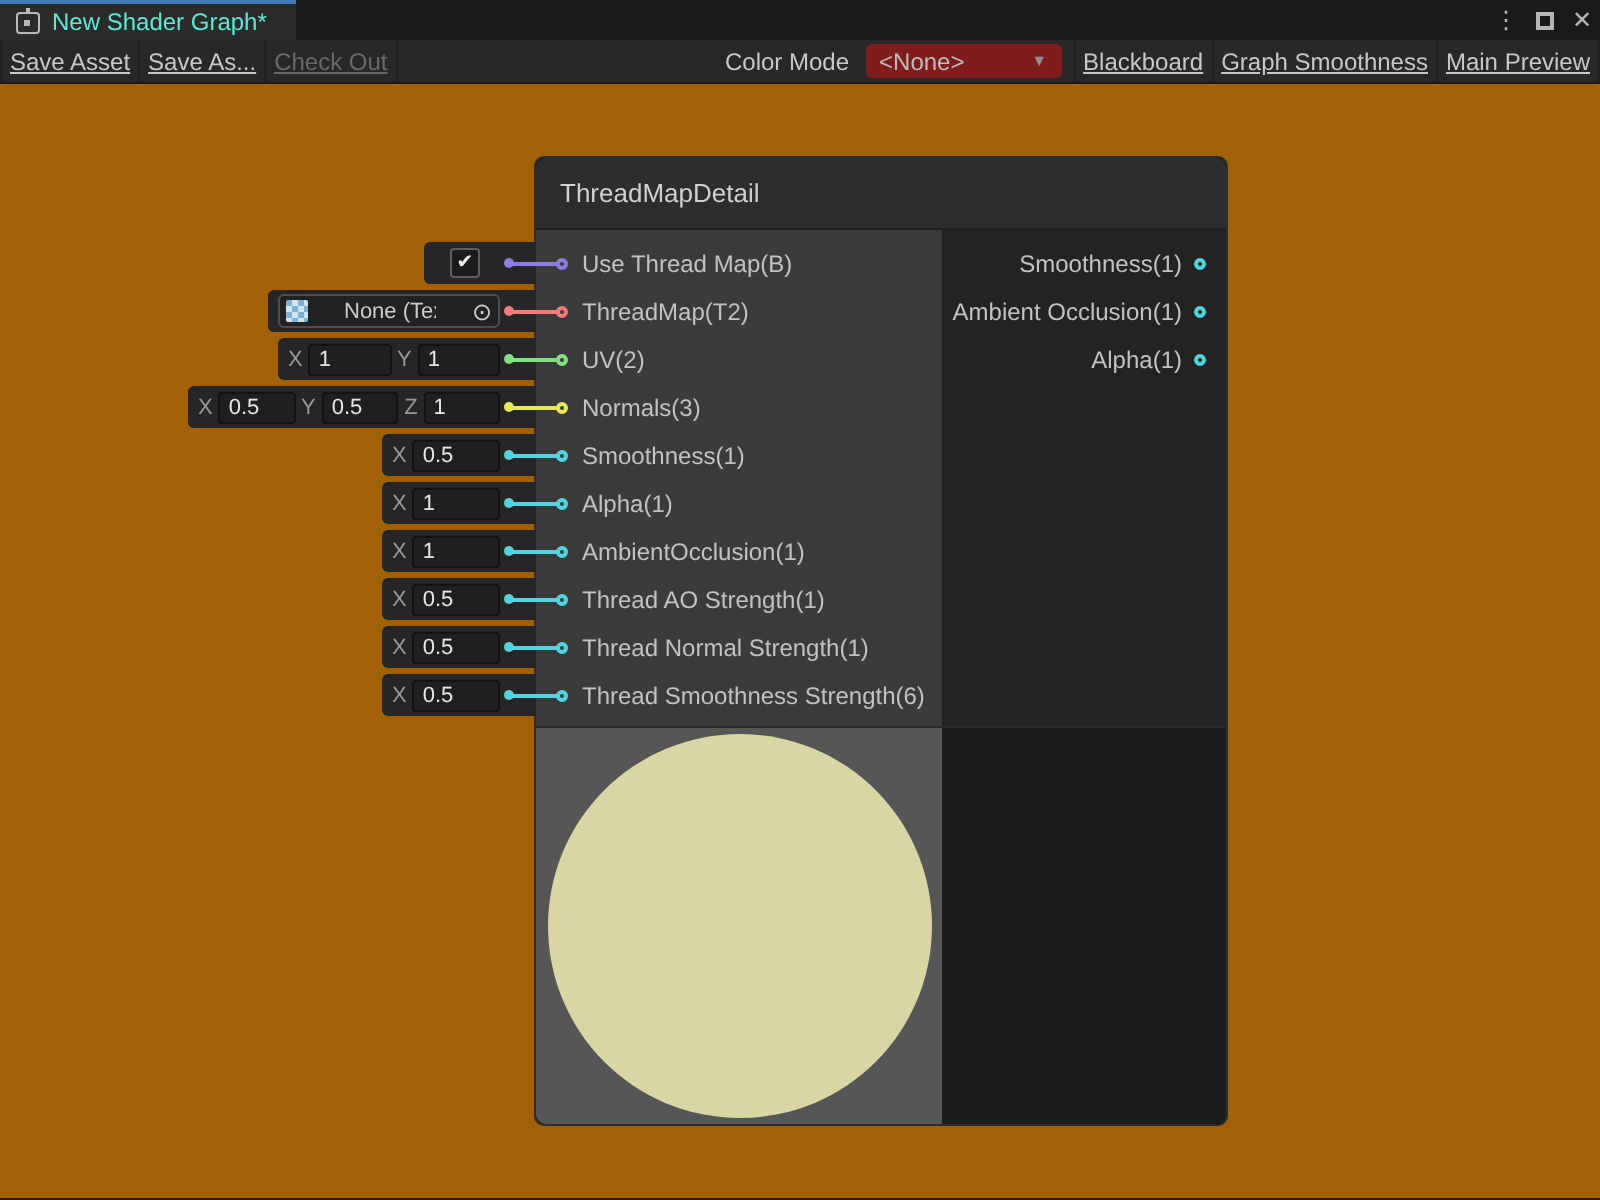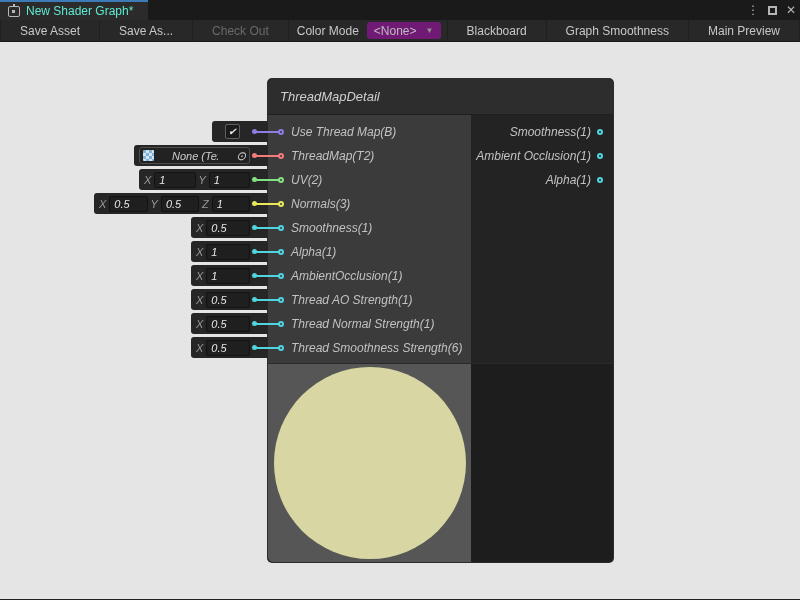--- a/index.html
+++ b/index.html
@@ -22,8 +22,8 @@
   
   .toolbar { width:800px; height:22px; background:#282828; display:flex; align-items:stretch;
     font-size:12px; color:#c8c8c8; border-bottom:1px solid #1a1a1a; }
-  .tb-btn { display:flex; align-items:center; padding:0 19px; border-right:1px solid #1f1f1f;
-    white-space:nowrap; cursor:default; }
+  .tb-btn { display:flex; align-items:center; padding:0 4px; border-right:1px solid #1f1f1f;
+    white-space:nowrap; cursor:default;text-decoration:underline; }
   .tb-btn.first { border-left:1px solid #1f1f1f; }
   .tb-btn.disabled { color:#6a6a6a; border-right:1px solid #1f1f1f; }
   .tb-spacer { flex:1; }

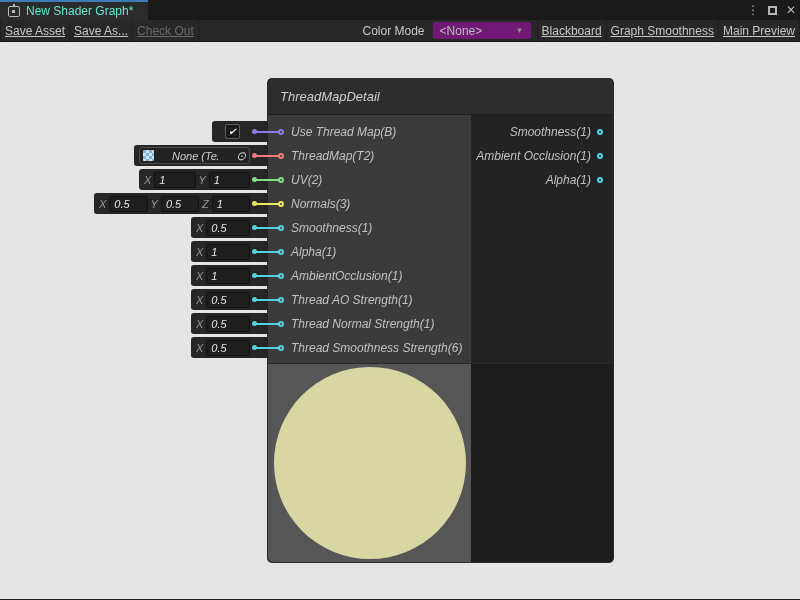--- a/index.html
+++ b/index.html
@@ -28,7 +28,7 @@
   .tb-btn.disabled { color:#6a6a6a; border-right:1px solid #1f1f1f; }
   .tb-spacer { flex:1; }
   .tb-label { display:flex; align-items:center; padding:0 8px; white-space:nowrap; }
-  .tb-dropdown { width:98px; margin:2px 6px 2px 0; background:#701a75; border-radius:3px;
+  .tb-dropdown { width:98px; margin:2px 6px 2px 0; background:#7f1d1d; border-radius:3px;
     display:flex; align-items:center; padding:0 7px; color:#bdbdbd; white-space:nowrap; }
   .dd-arrow { margin-left:auto; font-size:8px; color:#909090; }
 

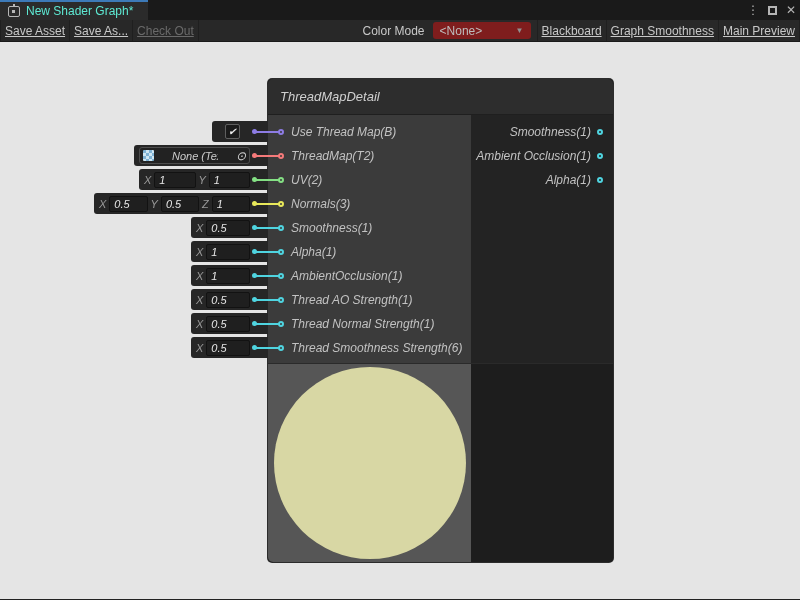--- a/index.html
+++ b/index.html
@@ -33,7 +33,7 @@
   .dd-arrow { margin-left:auto; font-size:8px; color:#909090; }
 
   
-  .canvas { position:relative; width:800px; height:557px; background:#e5e5e5;font-style:italic; }
+  .canvas { position:relative; width:800px; height:557px; background:#a16207; }
 
   
   .node { position:absolute; left:267px; top:36px; width:347px; height:485px;

